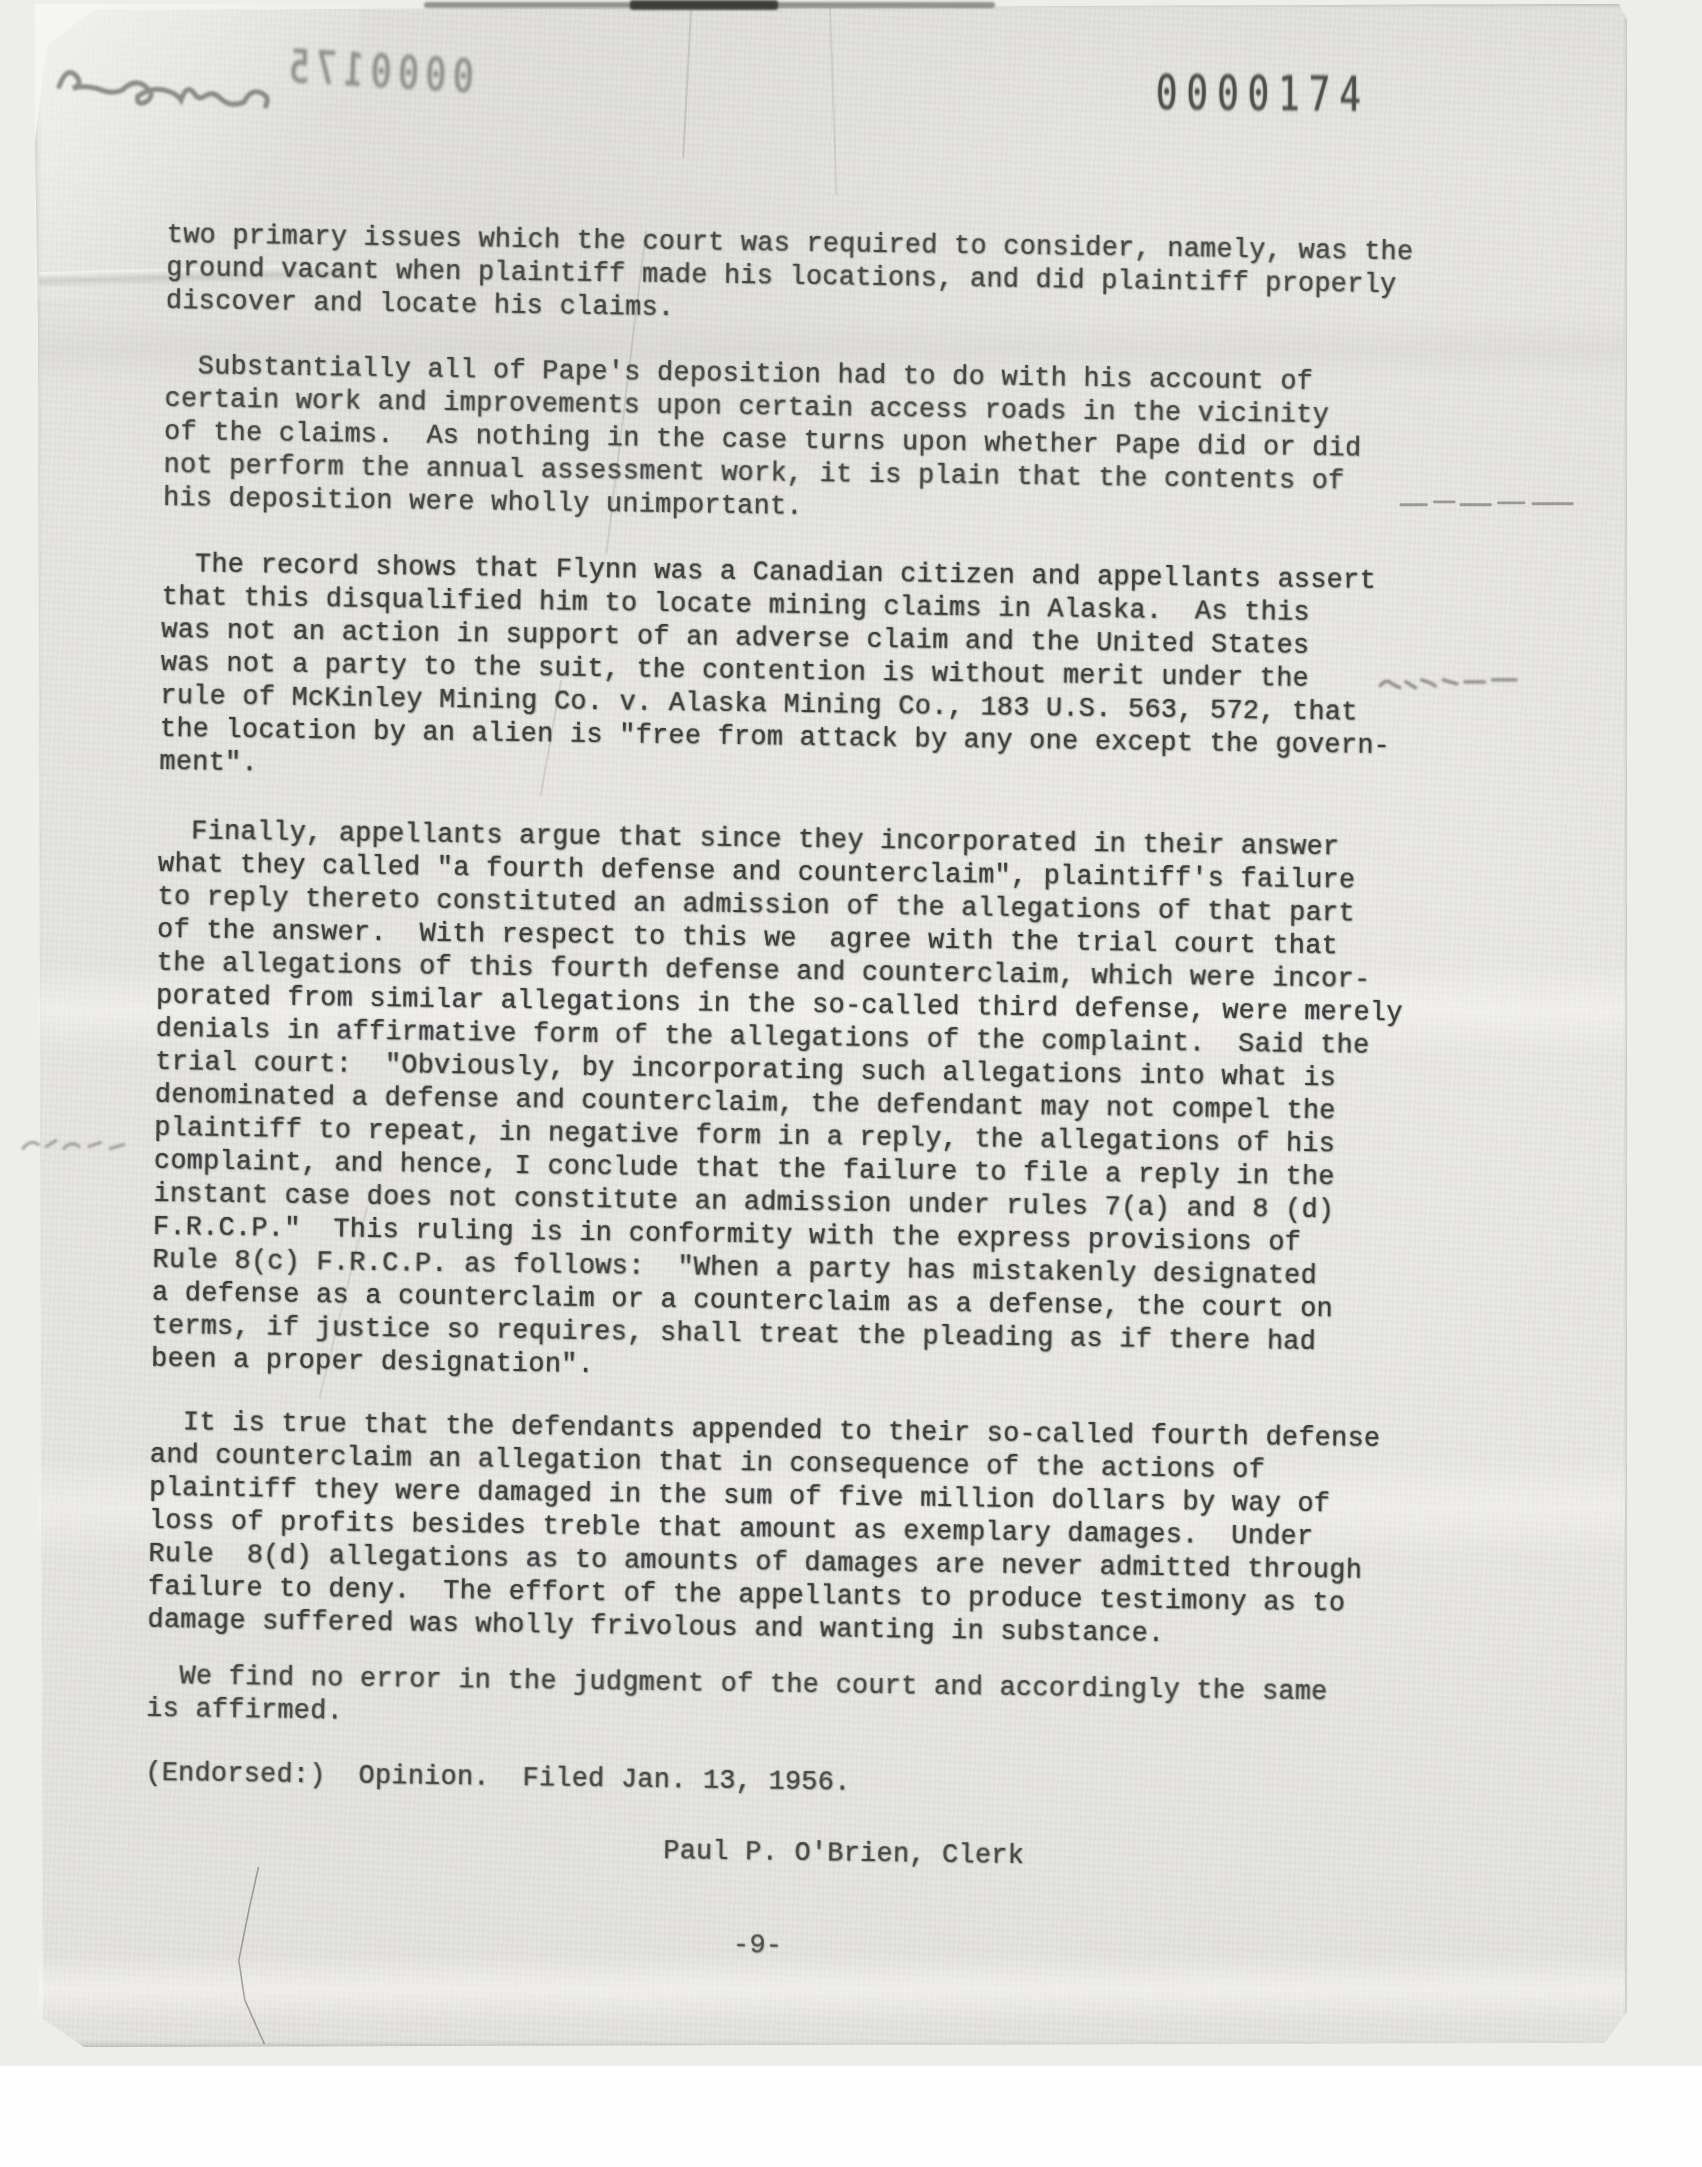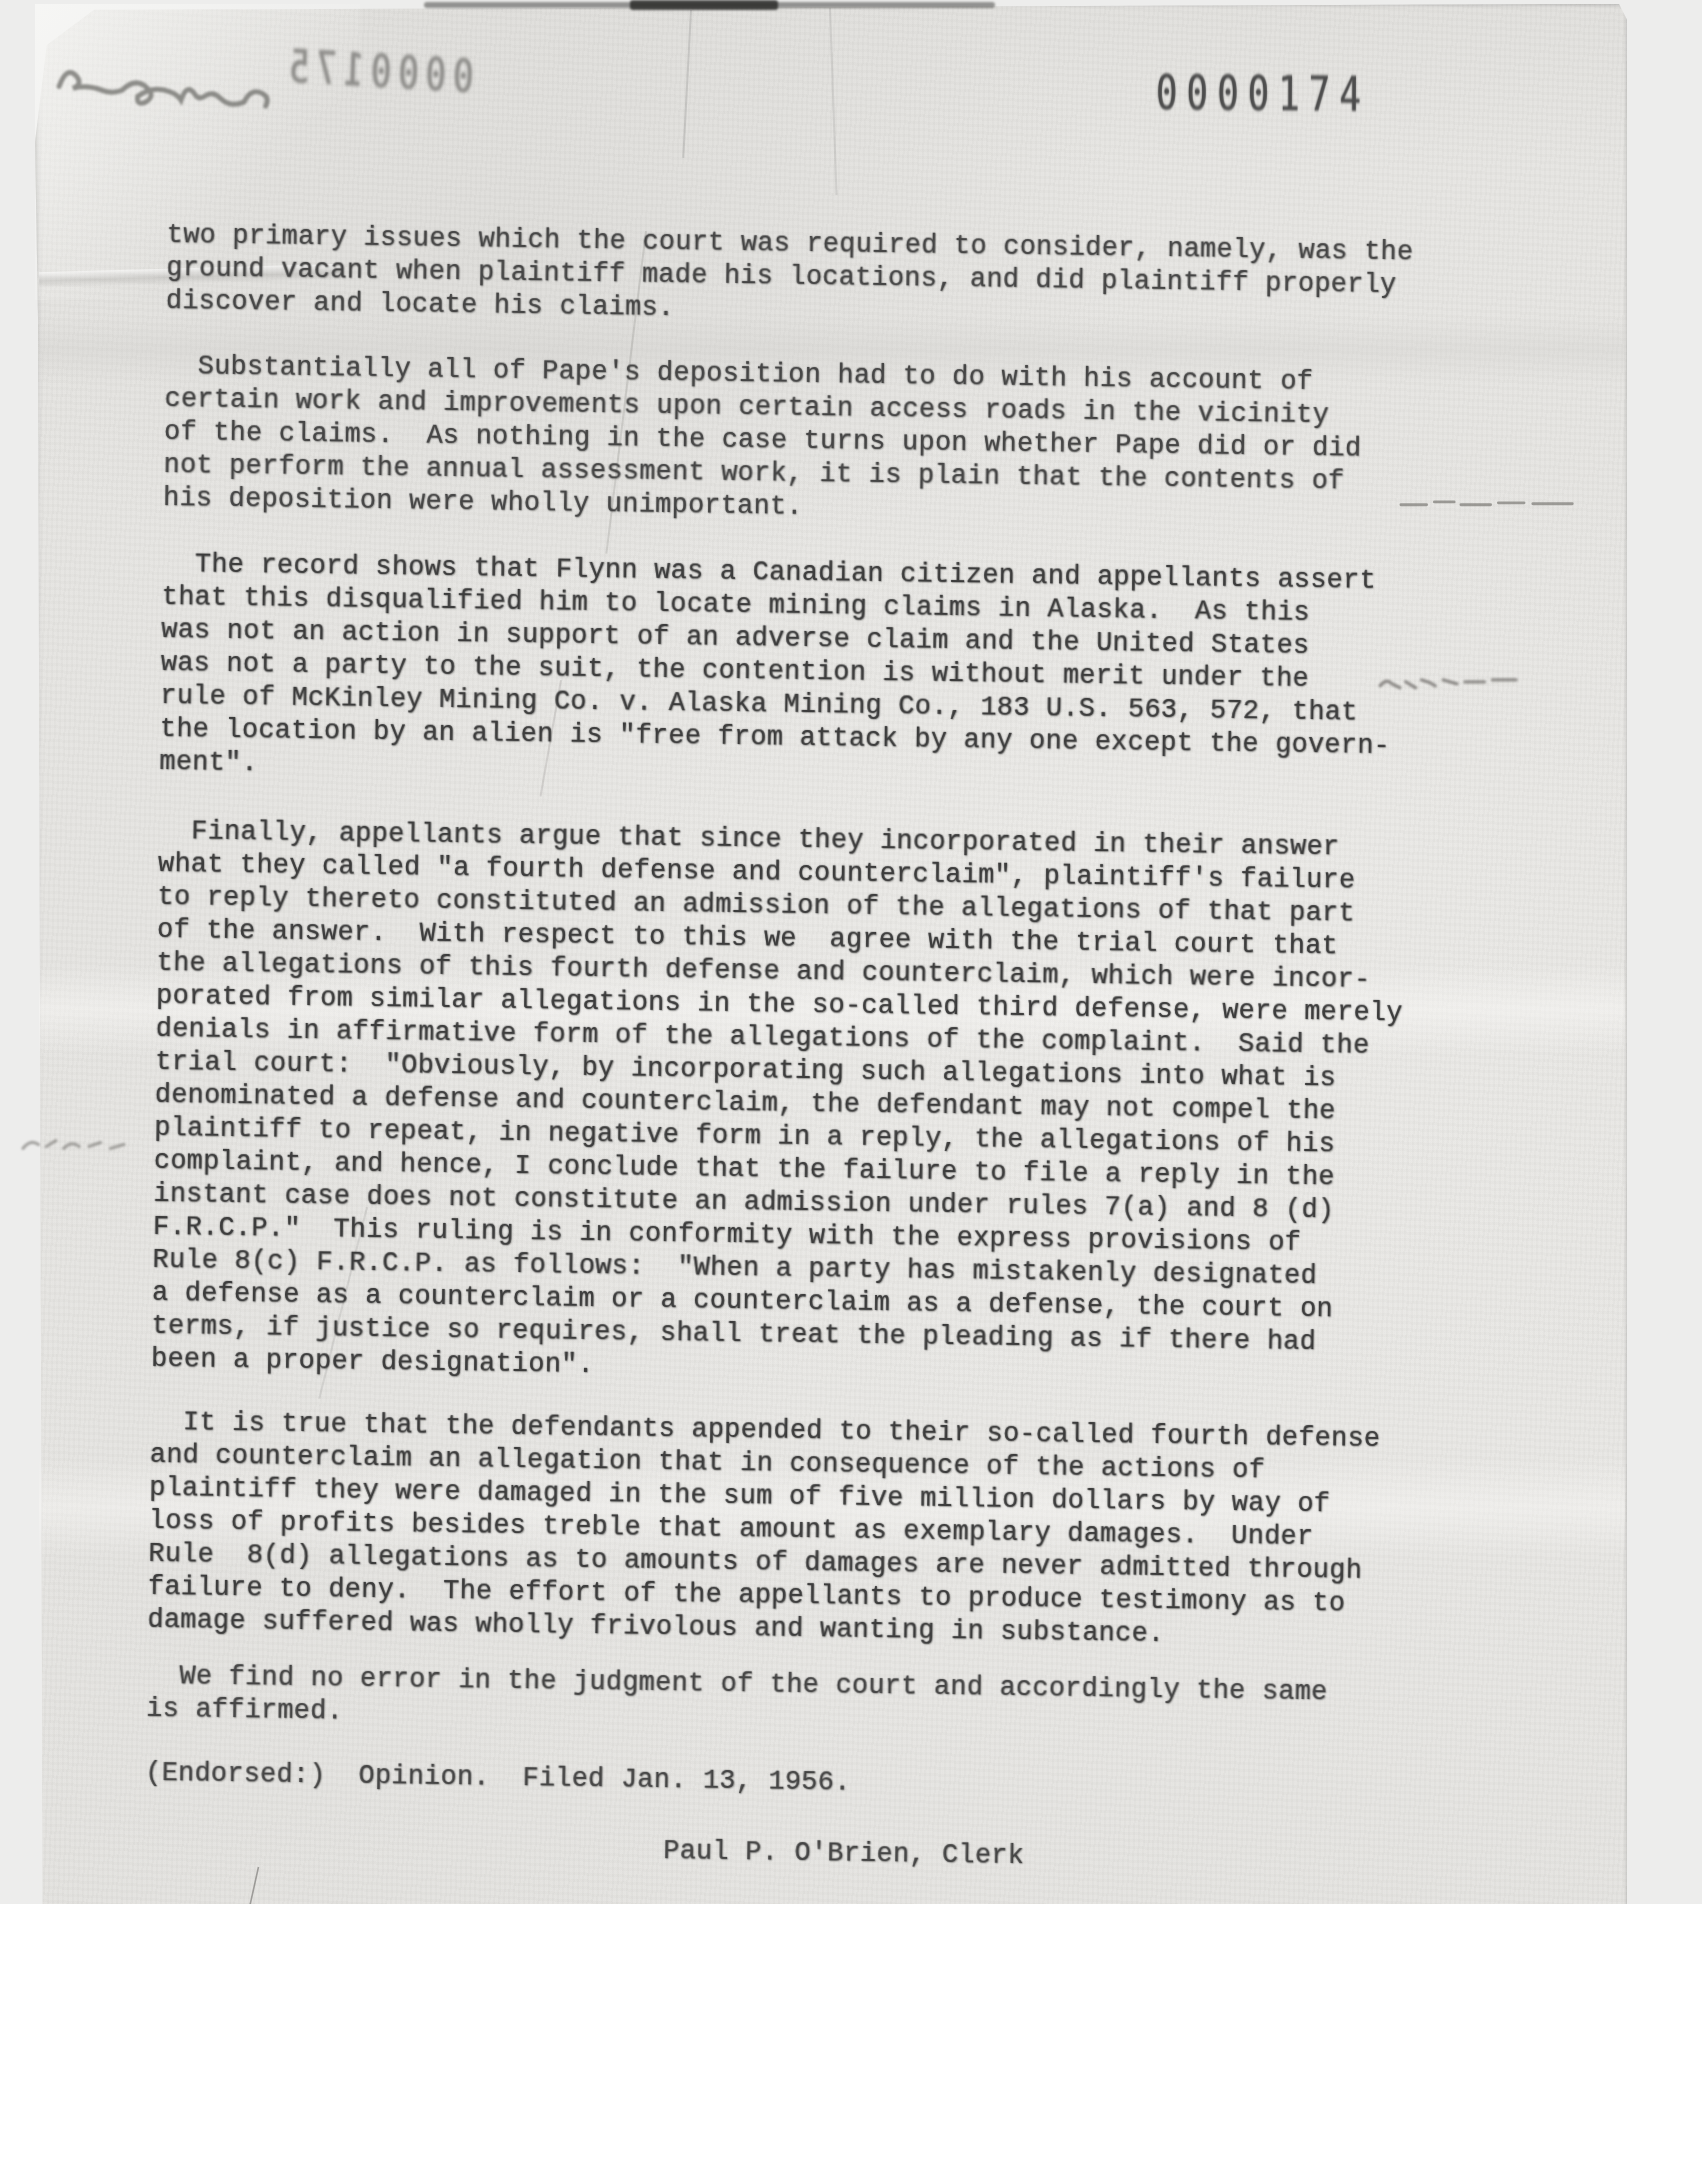--- a/index.html
+++ b/index.html
@@ -5,7 +5,7 @@
   html,body{margin:0;padding:0;background:#ffffff;}
   .scan{
     position:relative;
-    width:1702px;height:1904px;
+    width:1702px;height:2167px;
     overflow:hidden;
     background:#fdfdfc;
     font-family:"Liberation Mono", monospace;

